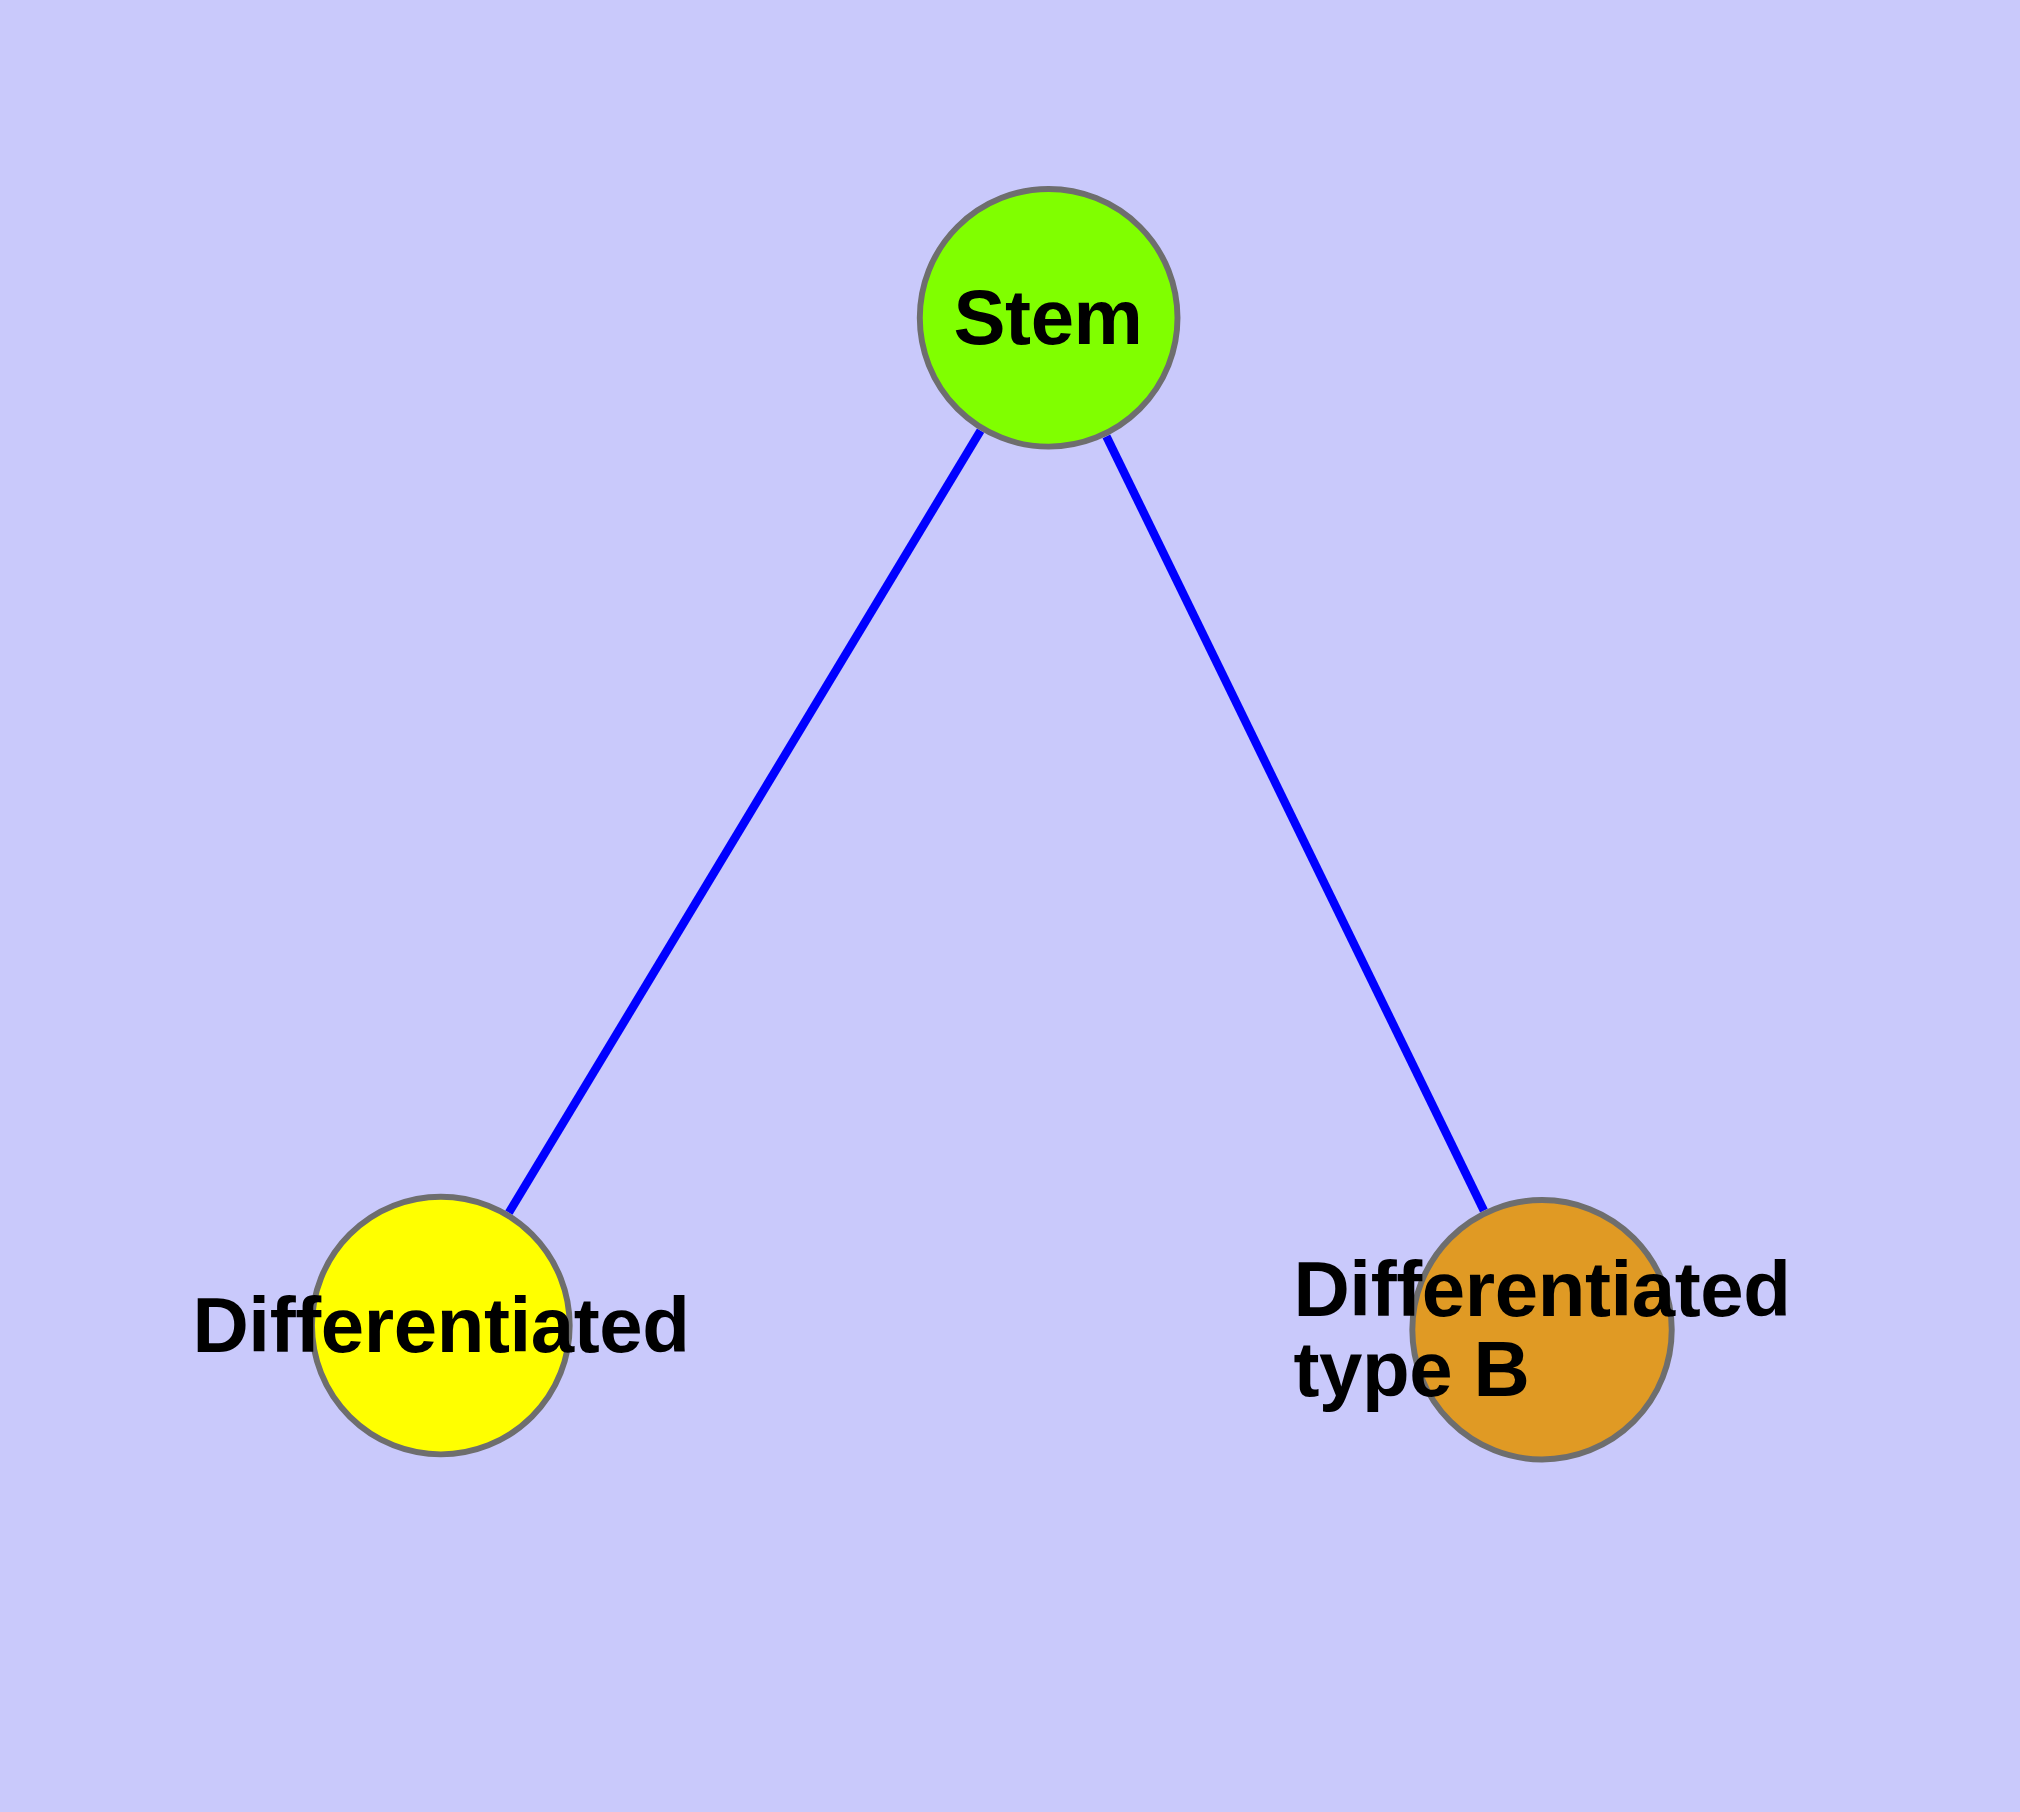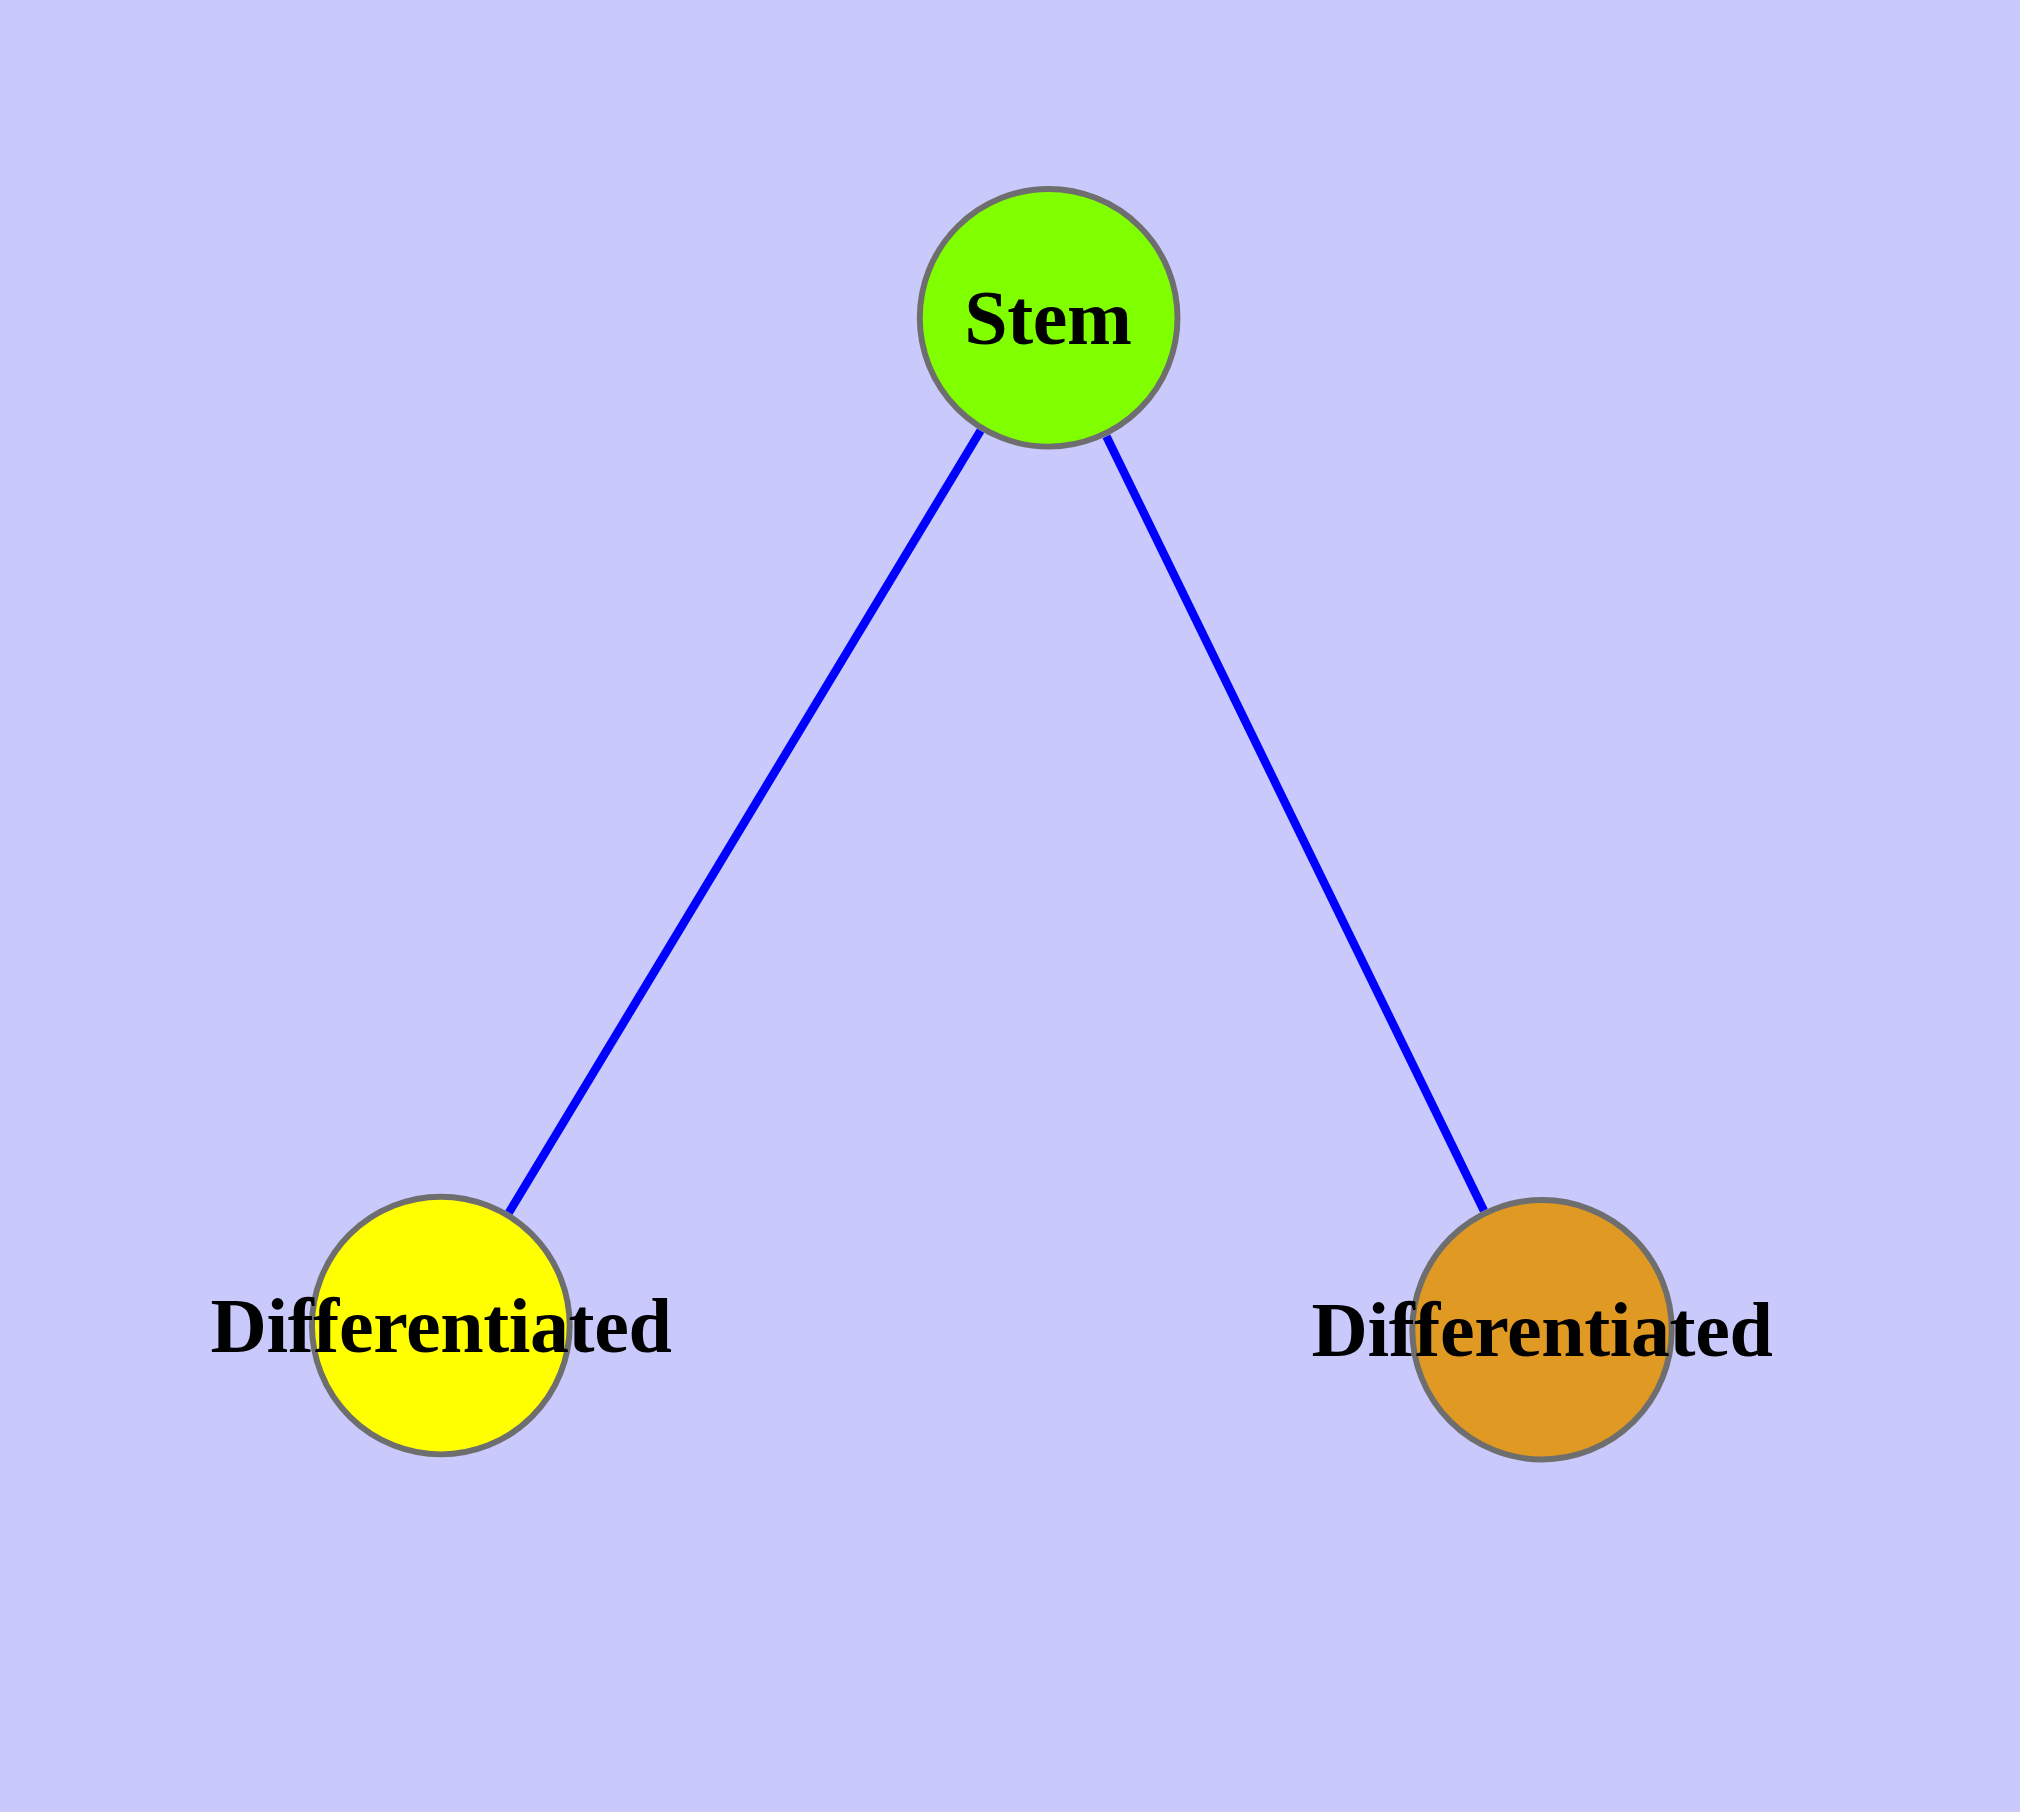--- a/index.html
+++ b/index.html
@@ -24,7 +24,7 @@
   }
   .node-label {
     position: absolute;
-    font-family: Liberation Serif, serif;
+    font-family: Liberation Sans, sans-serif;
     font-weight: bold;
     font-size: 78px;
     line-height: 1.02;

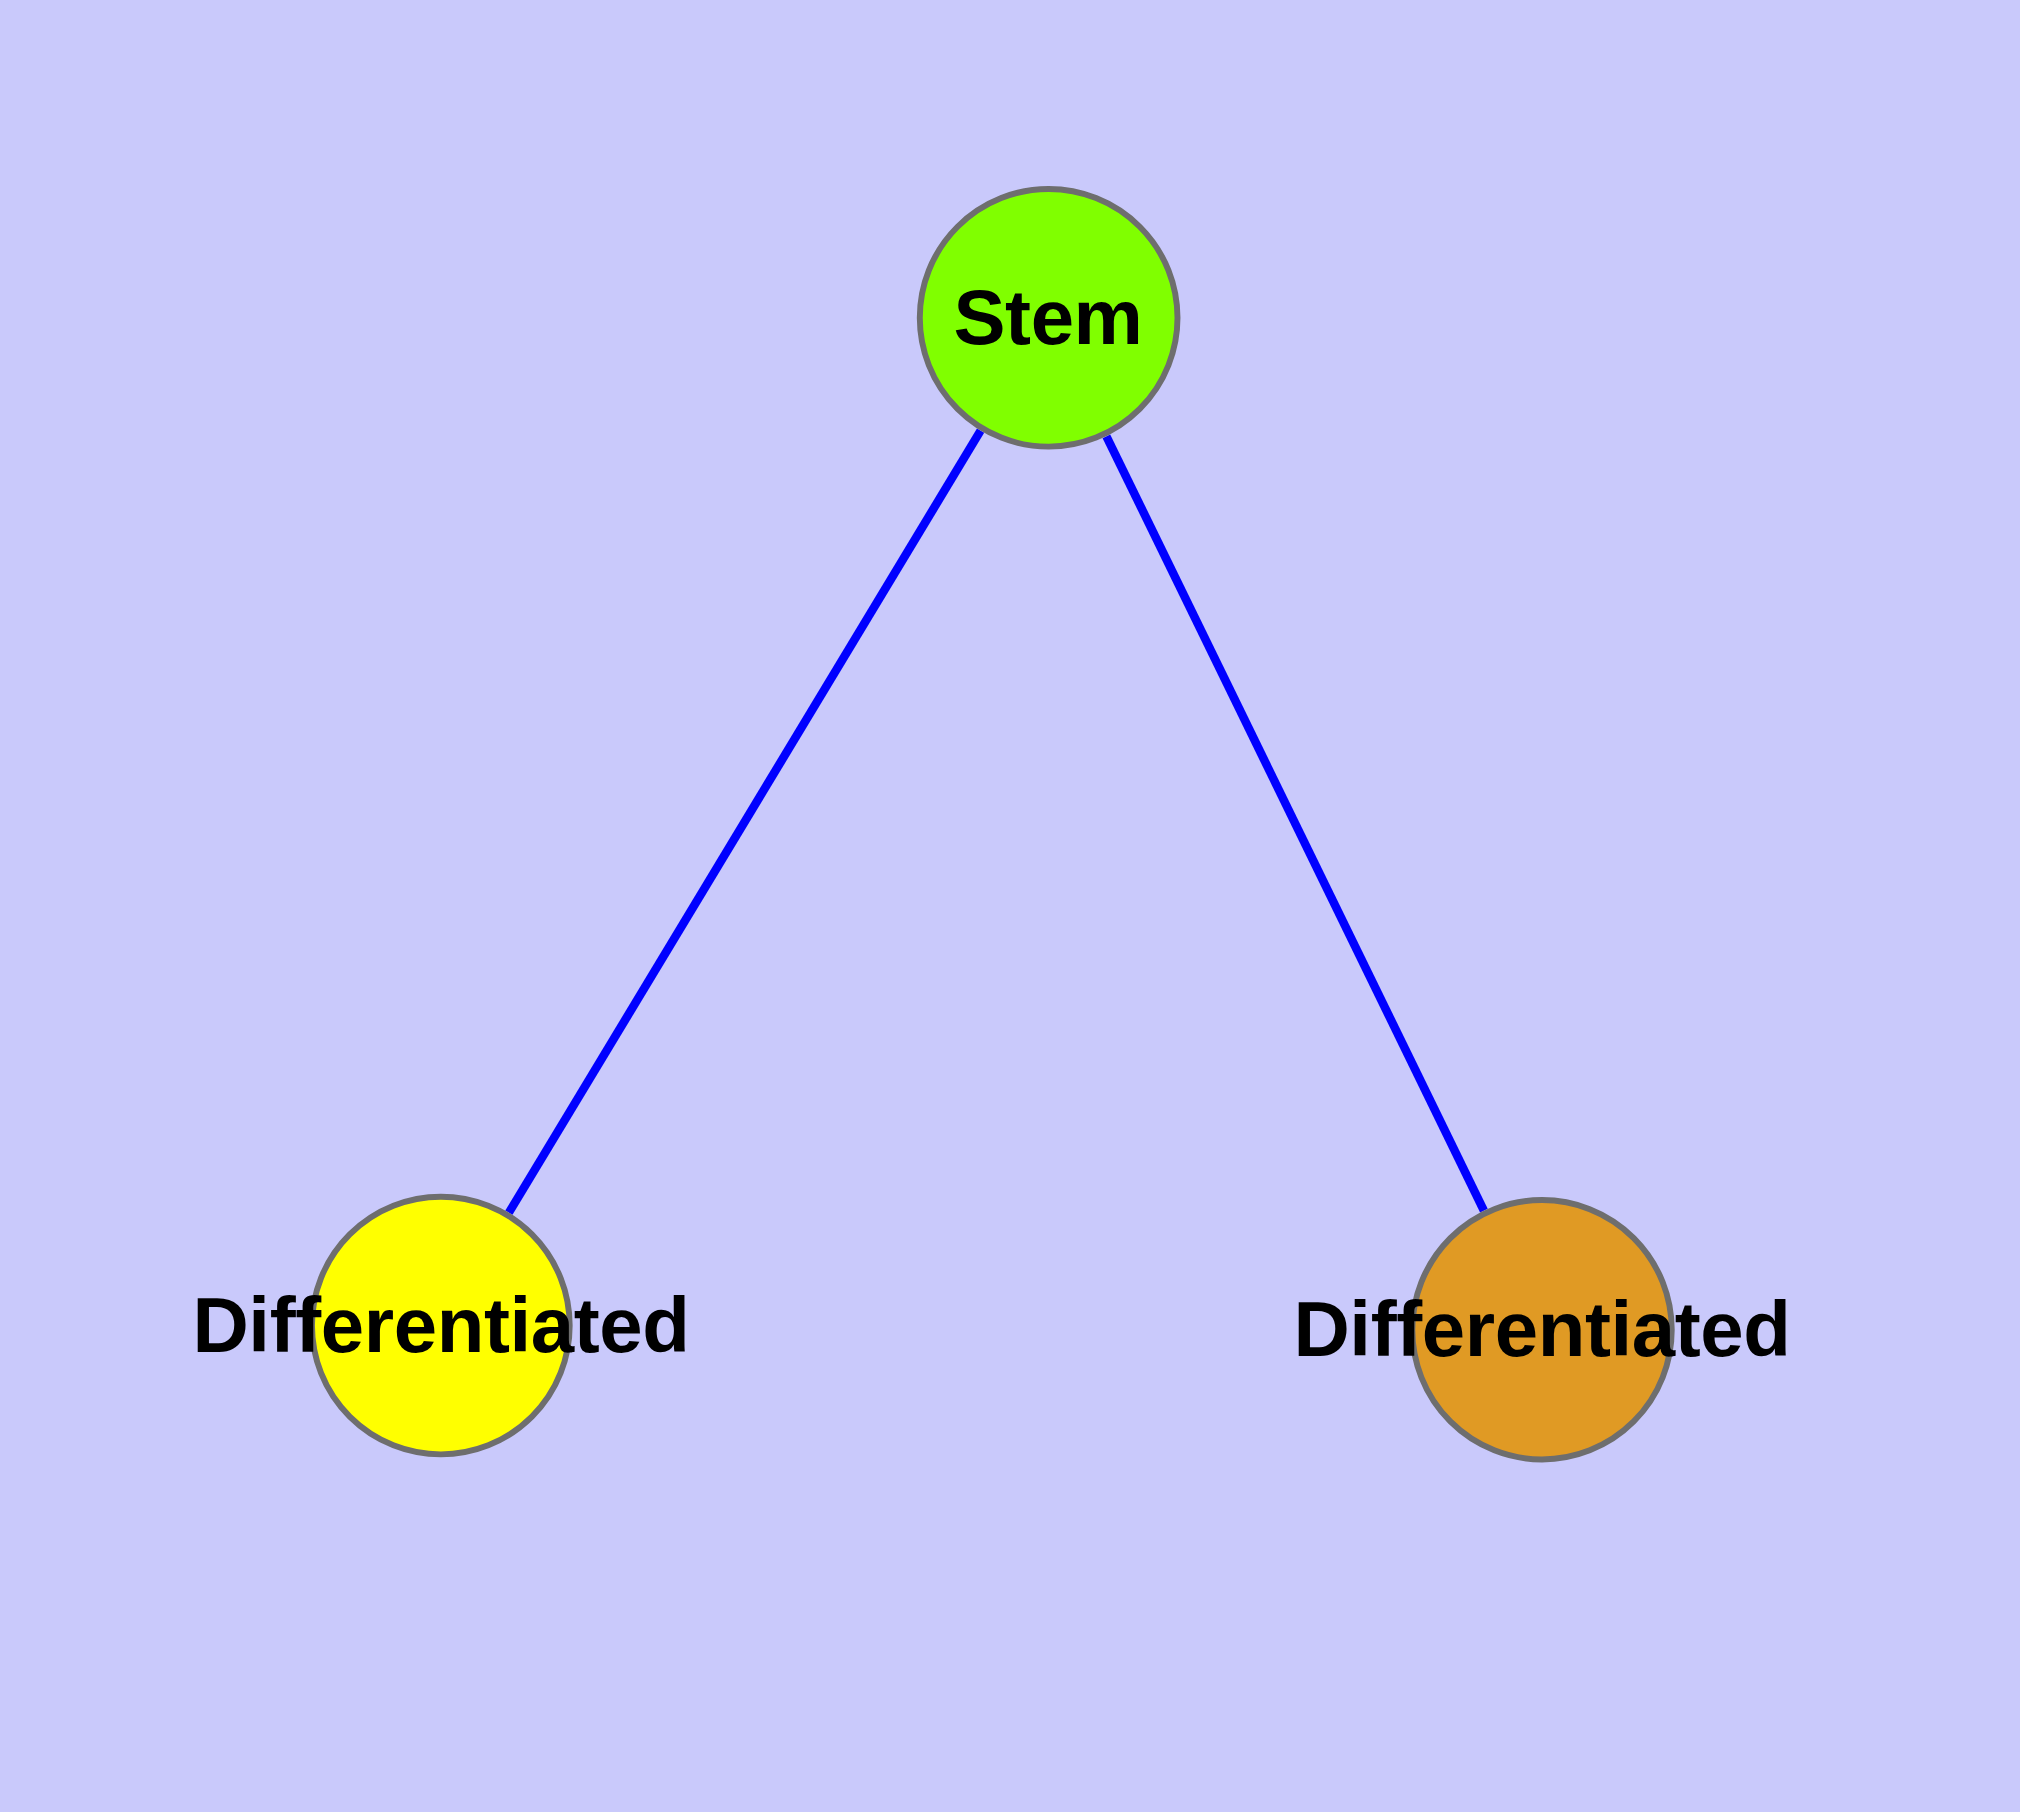--- a/index.html
+++ b/index.html
@@ -56,7 +56,7 @@
   <div id="label-layer">
       <div class="node-label" style="left: 1048px; top: 318px; font-size: 78px; color: rgb(0, 0, 0);"><span style="display: block;">Stem</span></div>
       <div class="node-label" style="left: 441px; top: 1326px; font-size: 78px; color: rgb(0, 0, 0);"><span style="display: block;">Differentiated</span></div>
-      <div class="node-label" style="left: 1542px; top: 1330px; font-size: 78px; color: rgb(0, 0, 0);"><span style="display: block;">Differentiated</span></div>
+      <div class="node-label" style="left: 1542px; top: 1330px; font-size: 78px; color: rgb(0, 0, 0);"><span style="display: block;">Differentiated</span><span style="display: block;">type B</span></div>
     </div>
 
 </div>

